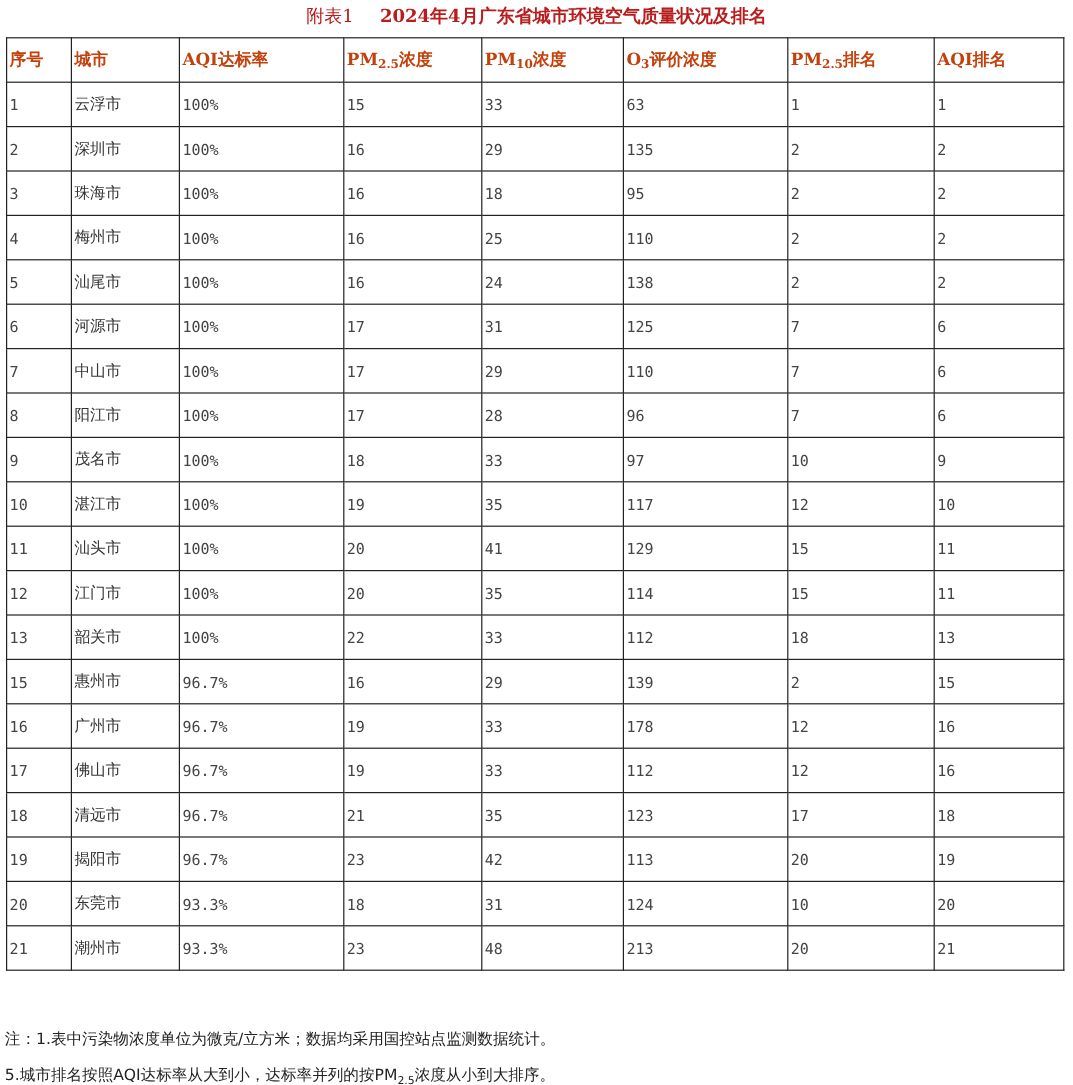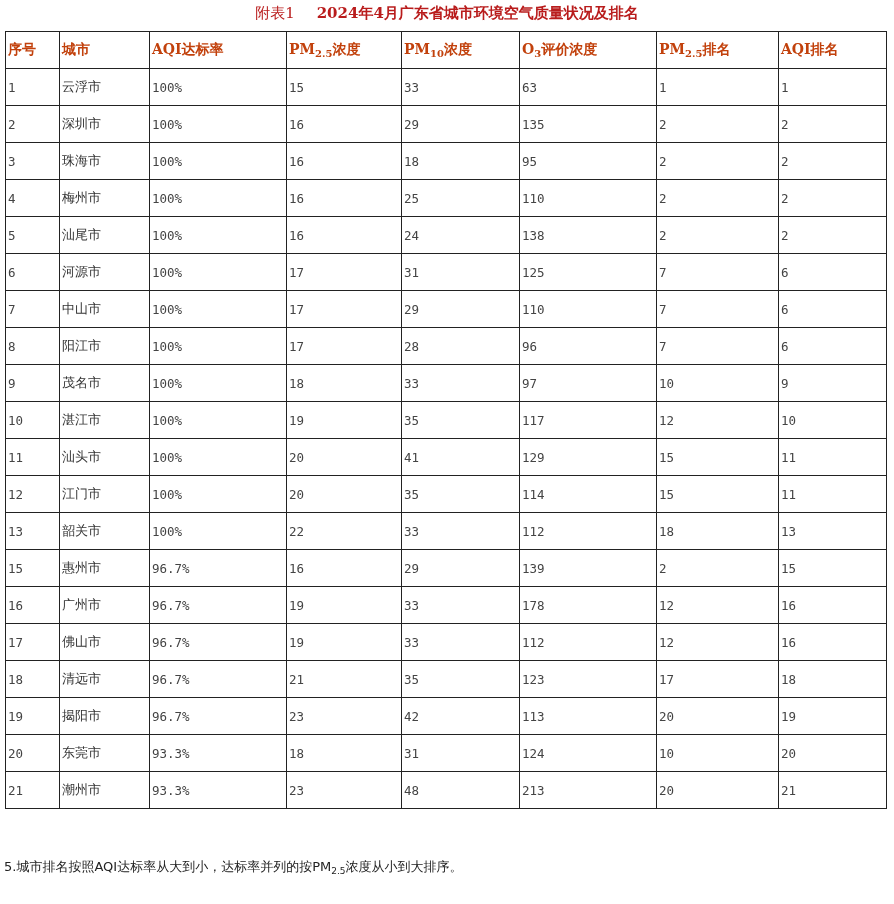--- a/index.html
+++ b/index.html
@@ -252,6 +252,7 @@
 </table>
 
 <div class="notes">
+  <div>注：1.表中污染物浓度单位为微克/立方米；数据均采用国控站点监测数据统计。</div>
   <div><span>5.城市排名按照AQI达标率从大到小，达标率并列的按PM</span><sub>2.5</sub><span>浓度从小到大排序。</span></div>
 </div>
 

